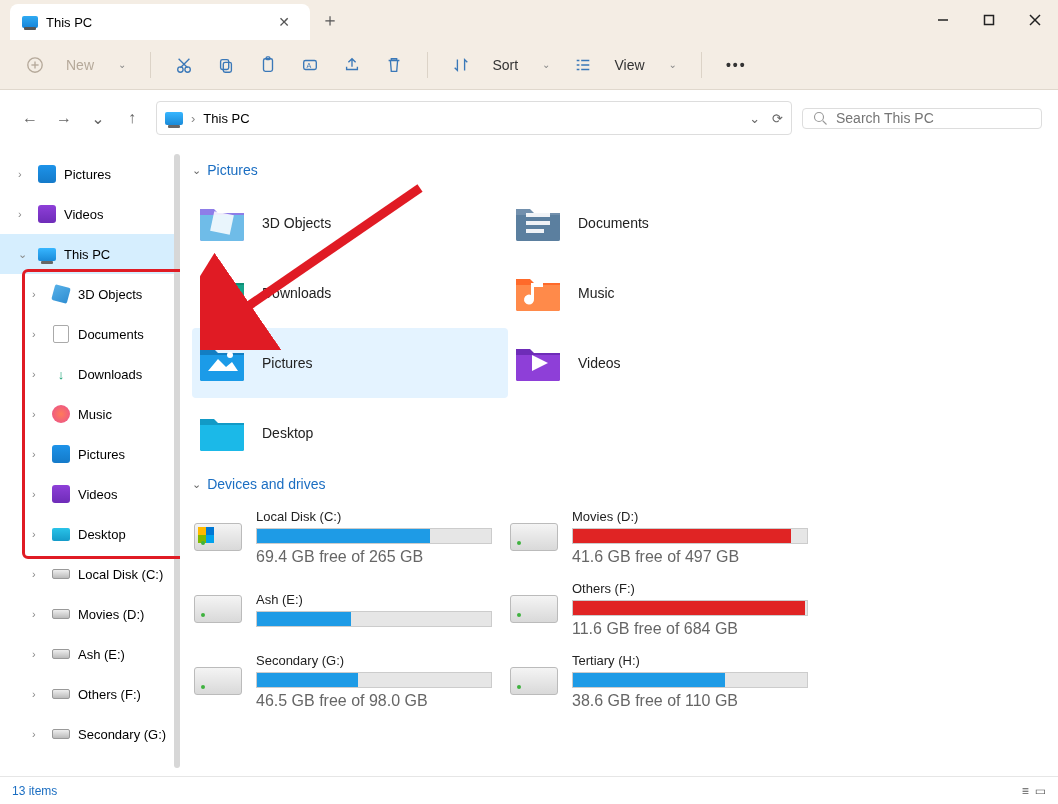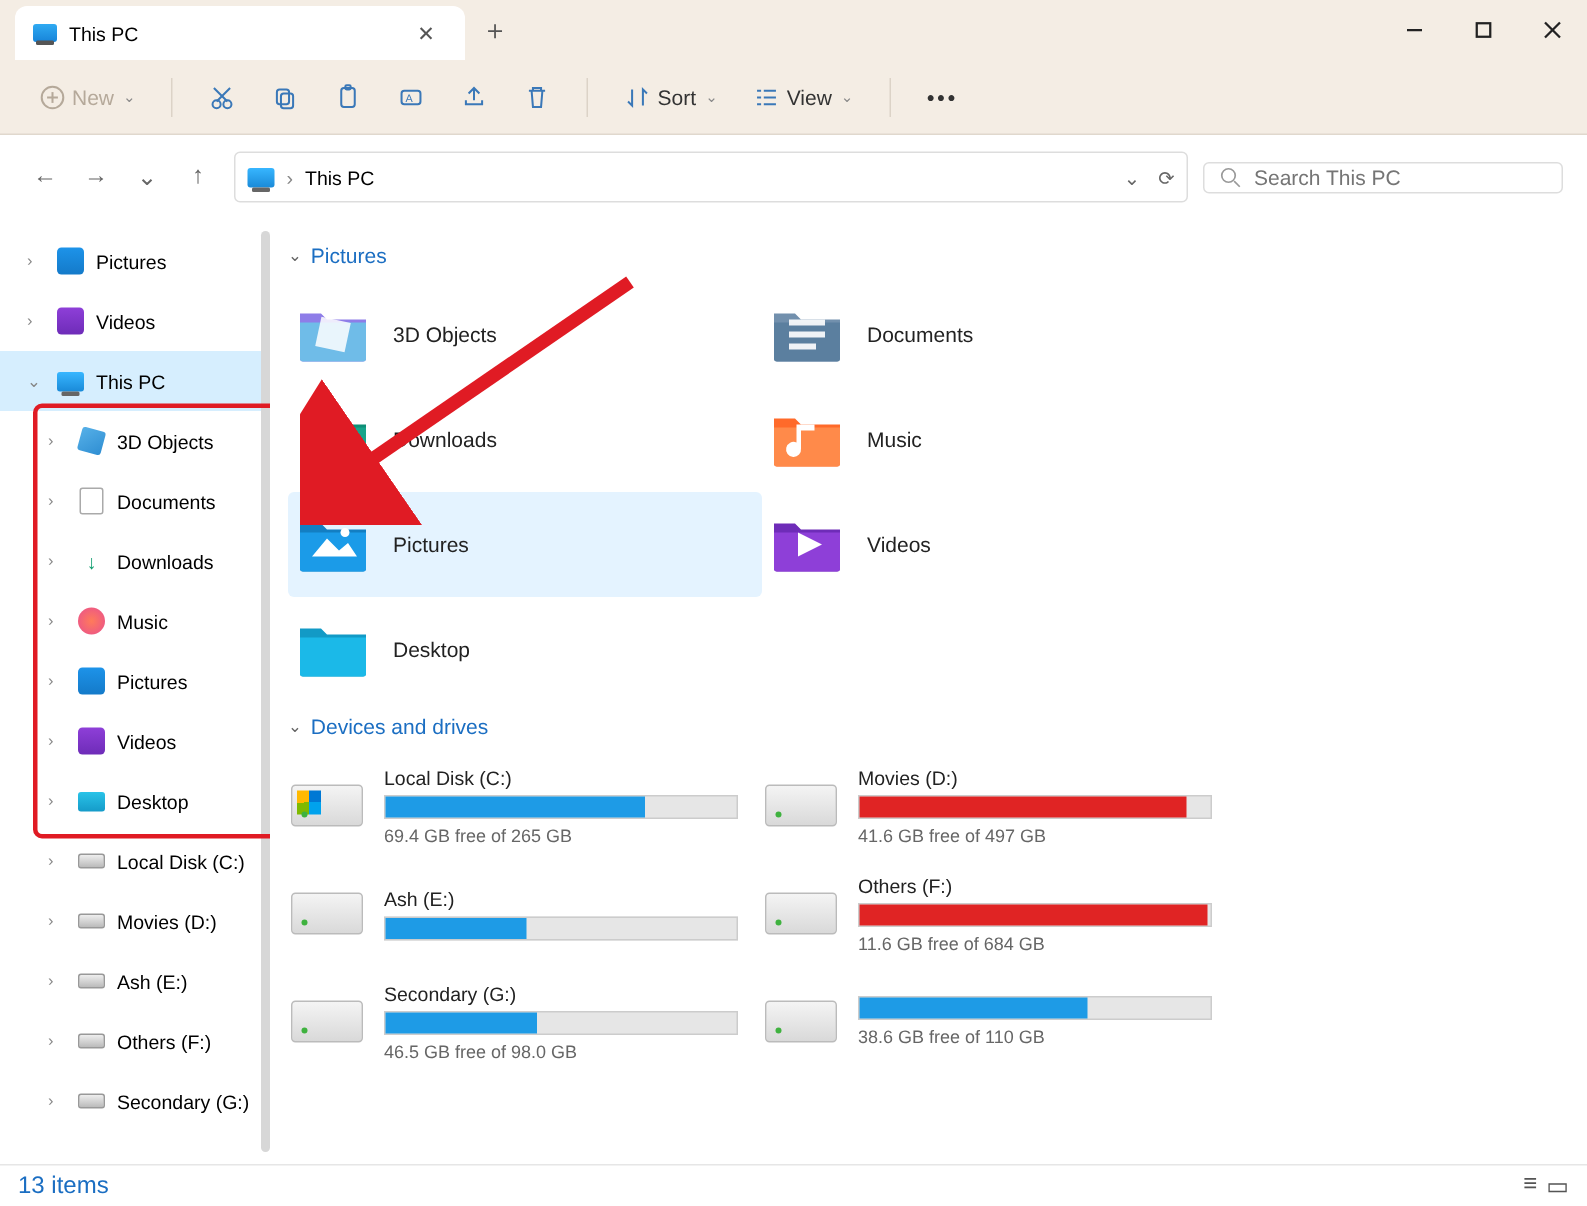--- a/index.html
+++ b/index.html
@@ -18,7 +18,7 @@
 
 
 .toolbar { height: 50px; background:#f4ede4; display:flex; align-items:center; padding:0 16px; gap:4px; border-bottom:1px solid #e0d8cd; }
-.tool-btn { height:34px; padding:0 10px; display:flex; align-items:center; gap:4px; color:#3a78b8; border-radius:4px; cursor:pointer; font-size:14px; }
+.tool-btn { height:34px; padding:0 10px; display:flex; align-items:center; gap:22px; color:#3a78b8; border-radius:4px; cursor:pointer; font-size:14px; }
 .tool-btn.disabled { color:#b5a99a; }
 .tool-btn svg { width:18px; height:18px; }
 .tool-sep { width:1px; height:26px; background:#dcd3c7; margin:0 10px; }

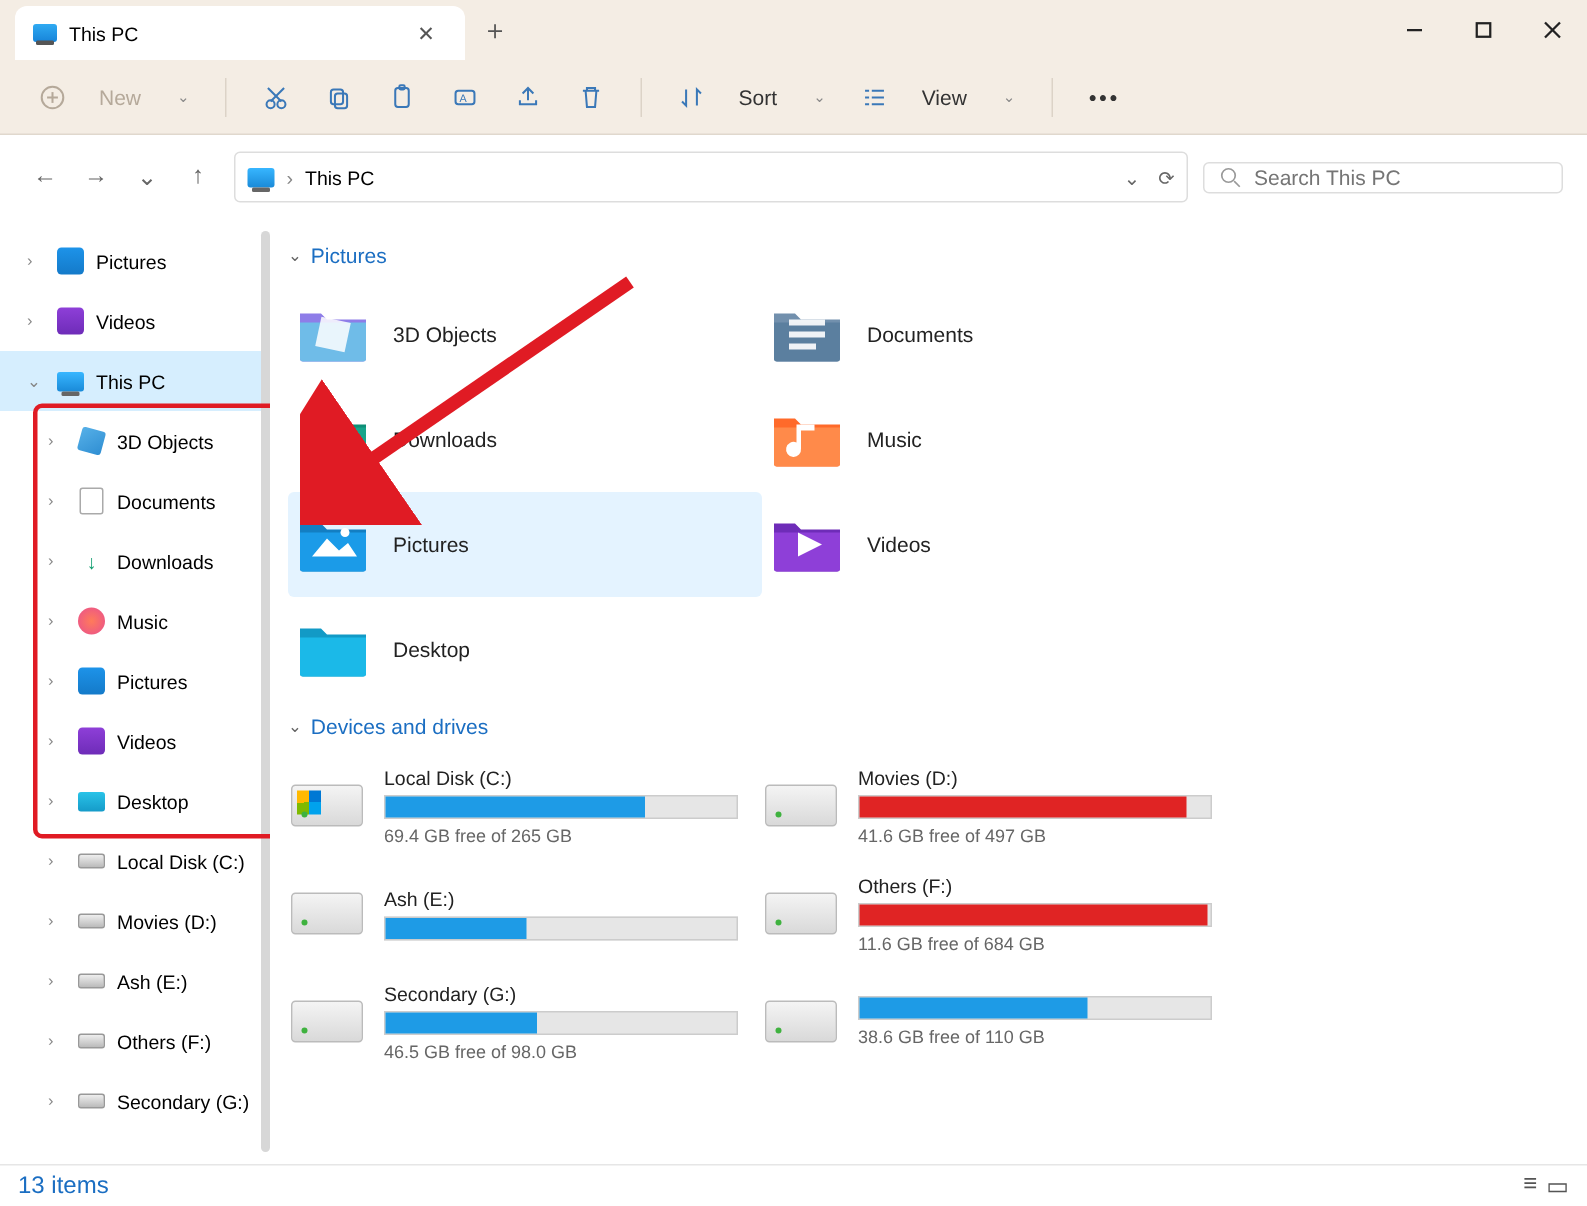--- a/index.html
+++ b/index.html
@@ -66,7 +66,7 @@
 .drive-name { font-size:13px; color:#222; }
 .drive-bar { width:236px; height:16px; background:#e6e6e6; border:1px solid #ccc; }
 .drive-fill { height:100%; }
-.drive-free { font-size:12px; color:#666; }
+.drive-free { font-size:16px; color:#666; }
 
 
 .statusbar { height:28px; border-top:1px solid #e6e6e6; display:flex; align-items:center; padding:0 12px; font-size:16px; color:#1b6ec2; }

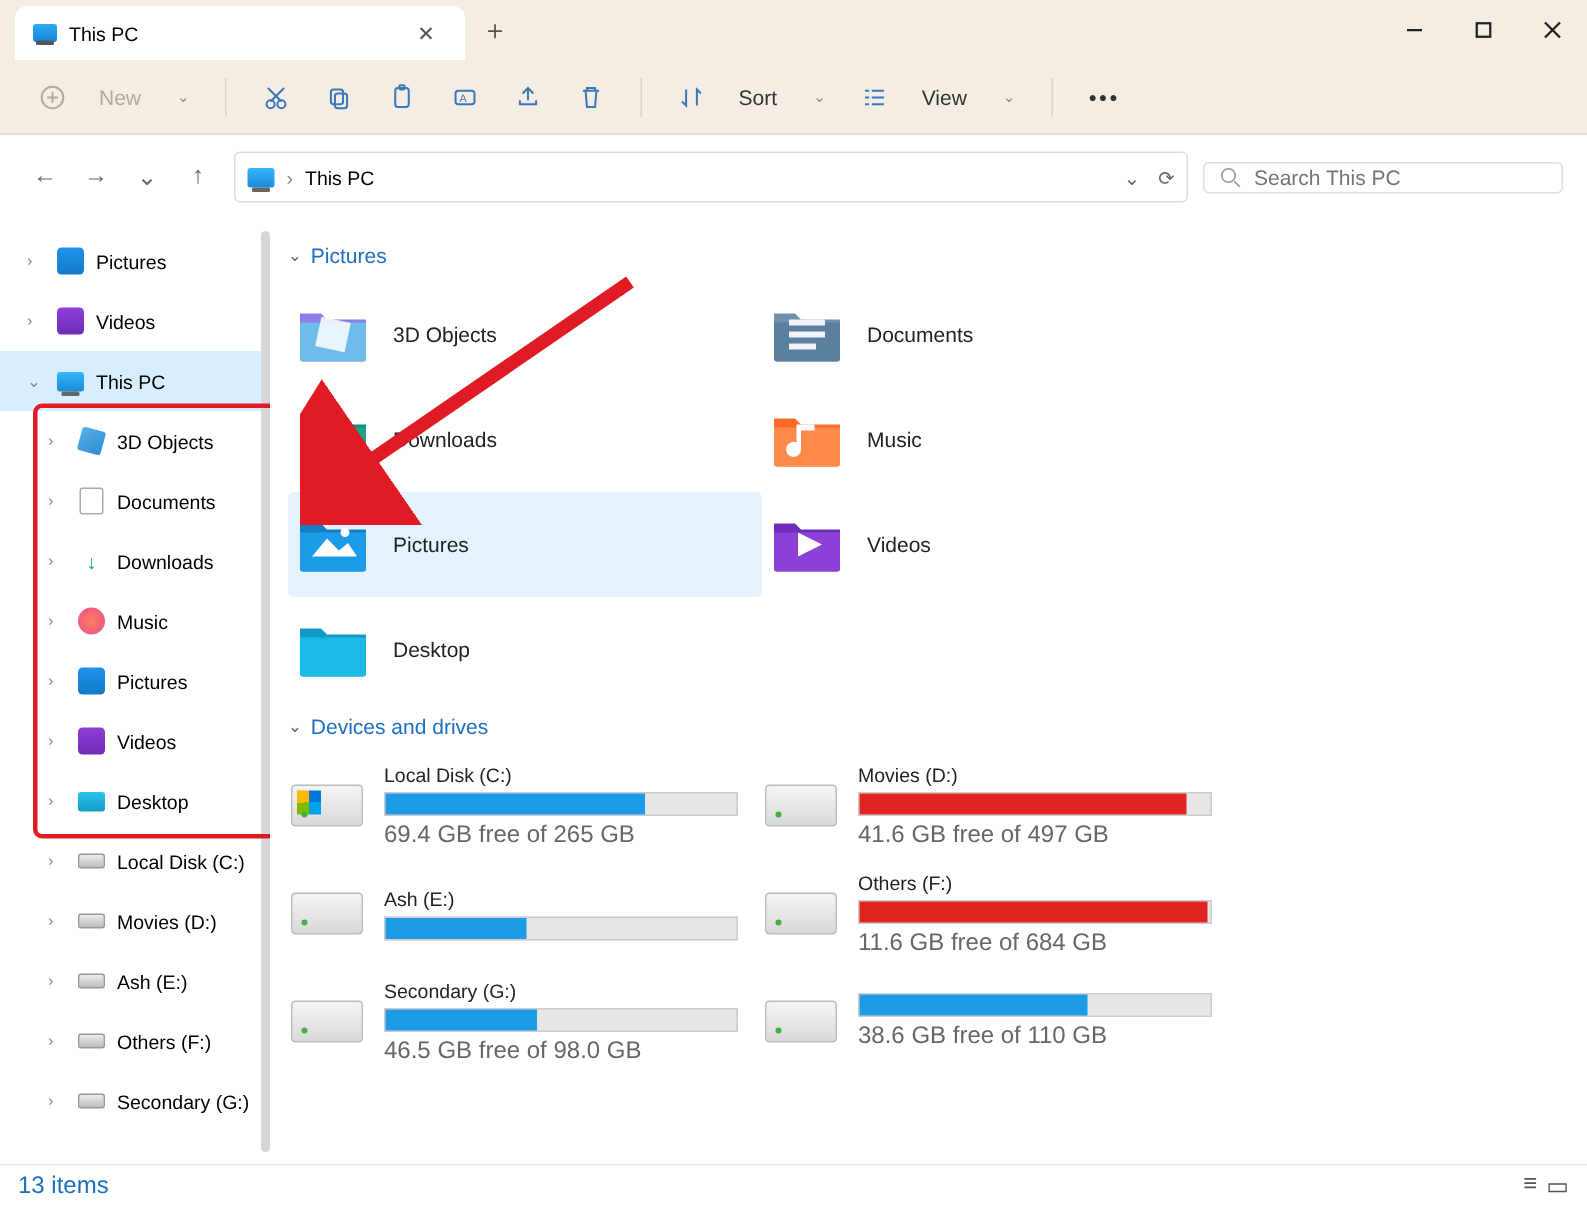--- a/index.html
+++ b/index.html
@@ -443,6 +443,7 @@
         <div class="drive-item">
           <div class="drive-icon"></div>
     <div class="drive-info">
+      <span class="drive-name">Tertiary (H:)</span>
       <div class="drive-bar">
               <div class="drive-fill" style="width:65%;background:#1e9be6"></div>
             </div>

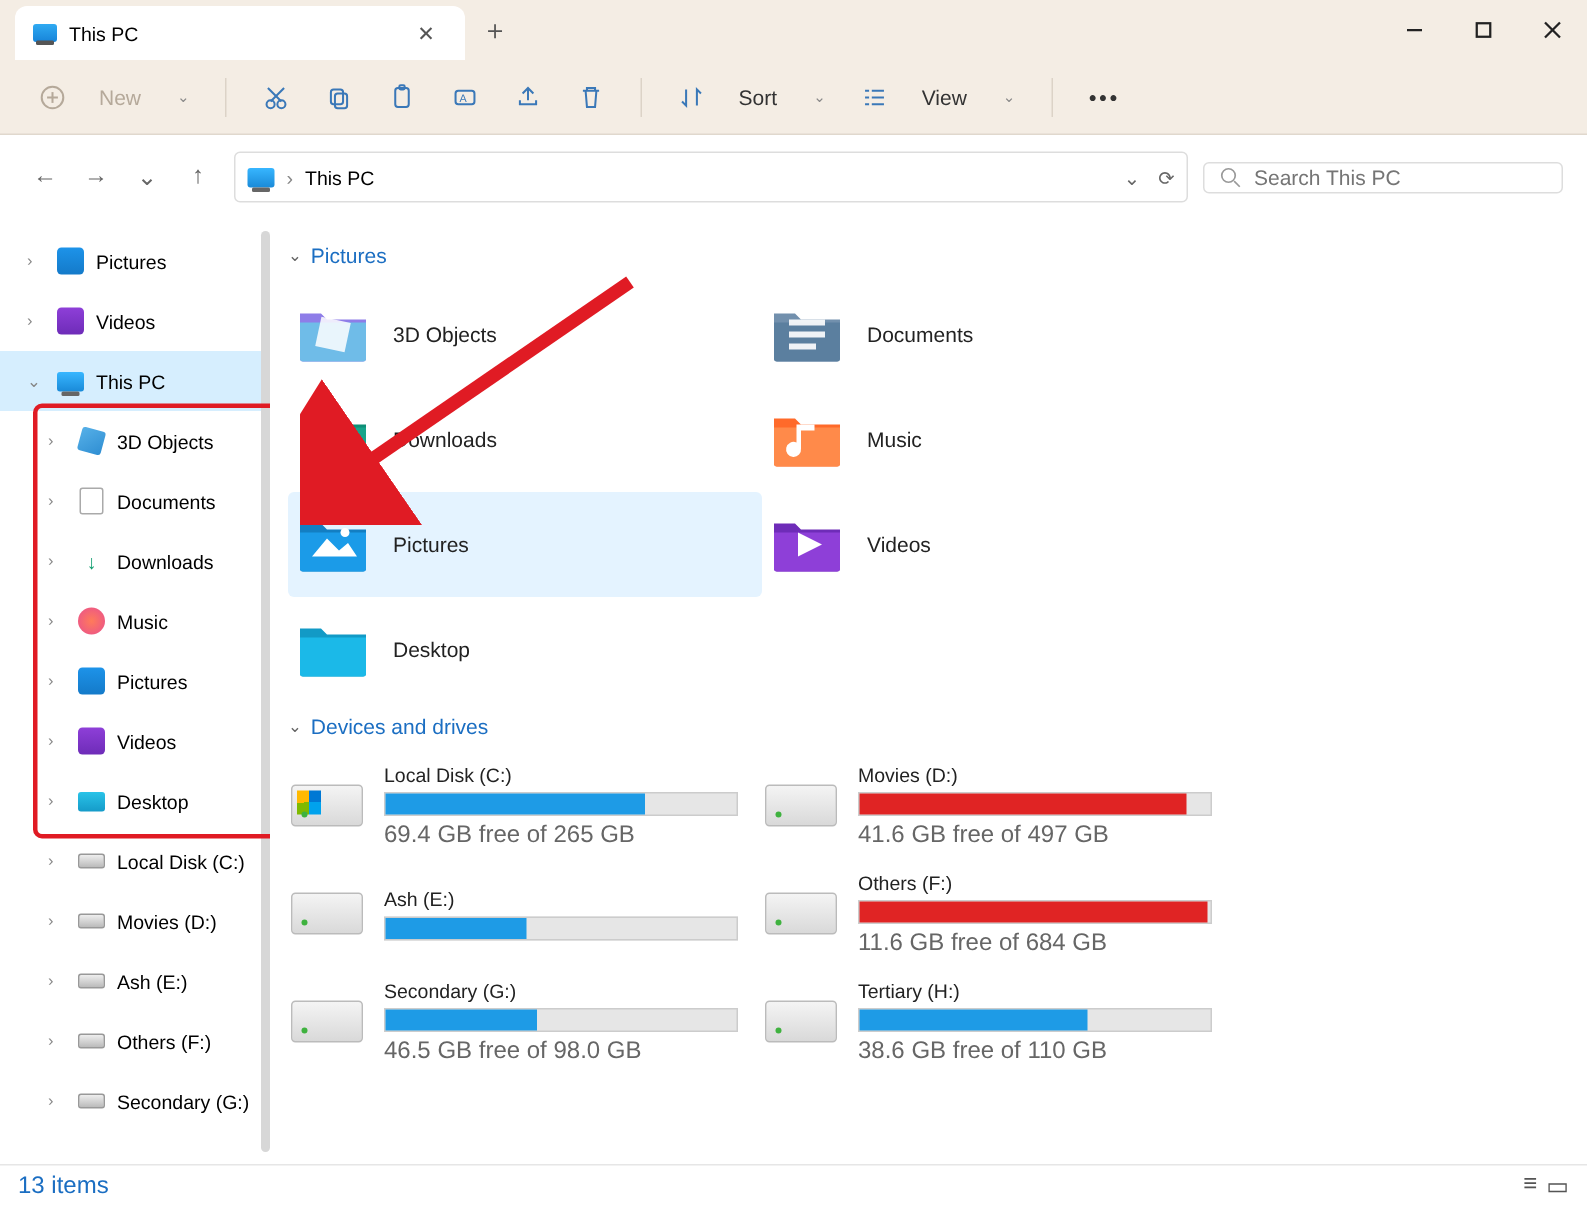--- a/index.html
+++ b/index.html
@@ -69,7 +69,7 @@
 .drive-free { font-size:16px; color:#666; }
 
 
-.statusbar { height:28px; border-top:1px solid #e6e6e6; display:flex; align-items:center; padding:0 12px; font-size:16px; color:#1b6ec2; }
+.statusbar { height:28px; border-top:1px solid #e6e6e6; display:flex; align-items:center; padding:0 12px; font-size:12px; color:#1b6ec2; }
 .view-toggles { margin-left:auto; display:flex; gap:6px; color:#555; }
 
 

